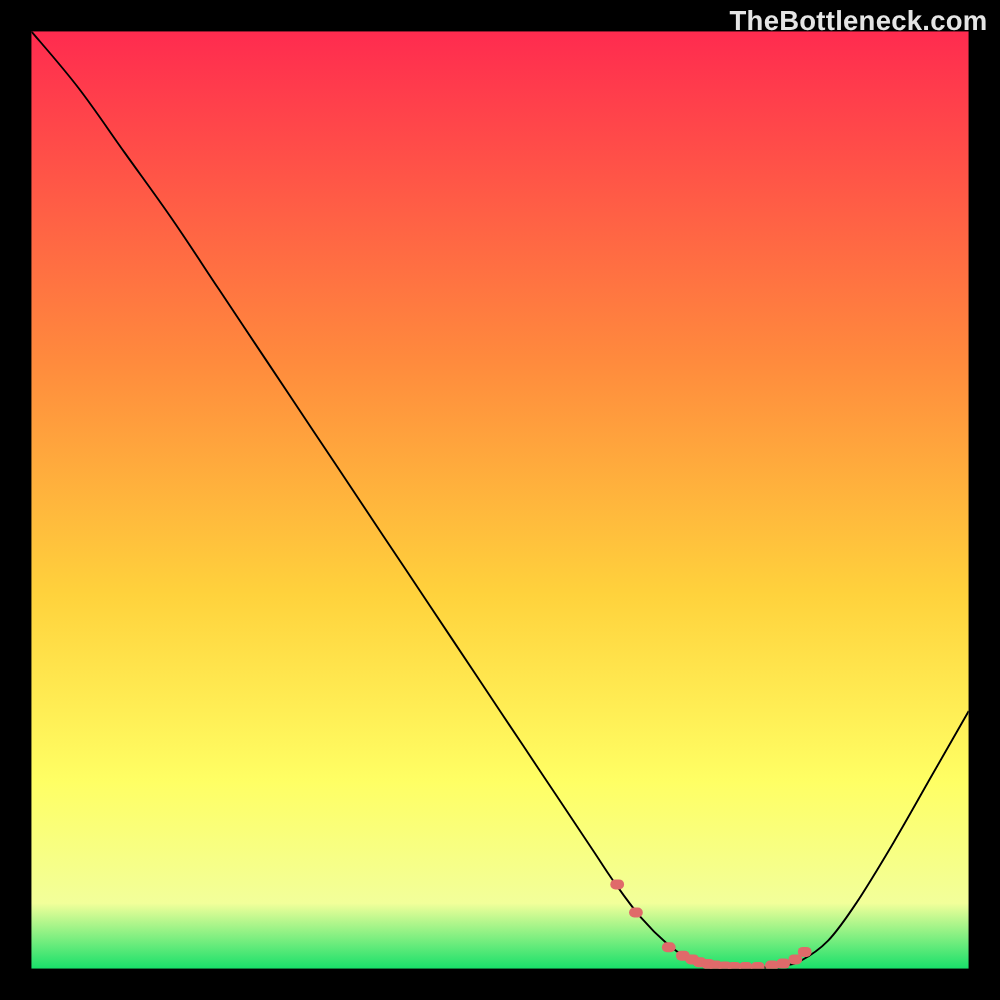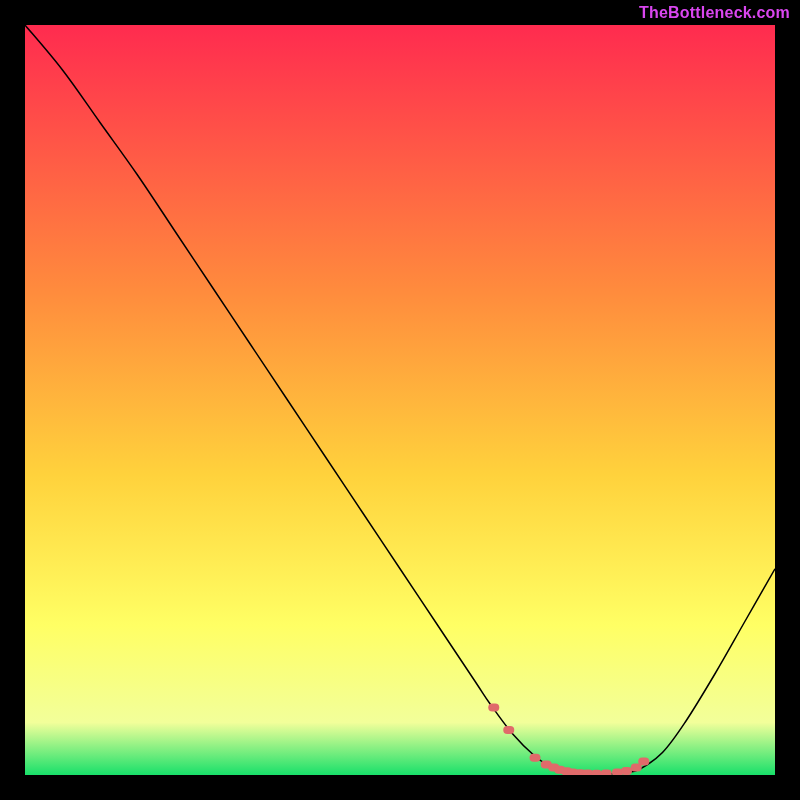--- a/index.html
+++ b/index.html
@@ -22,9 +22,9 @@
     top: 4px;
     right: 10px;
     font-family: Arial, Helvetica, sans-serif;
-    font-size: 16px;
+    font-size: 22px;
     font-weight: bold;
-    color: #d946ef;
+    color: #e5e5e5;
     letter-spacing: 0.2px;
   }
   svg { display: block; }

